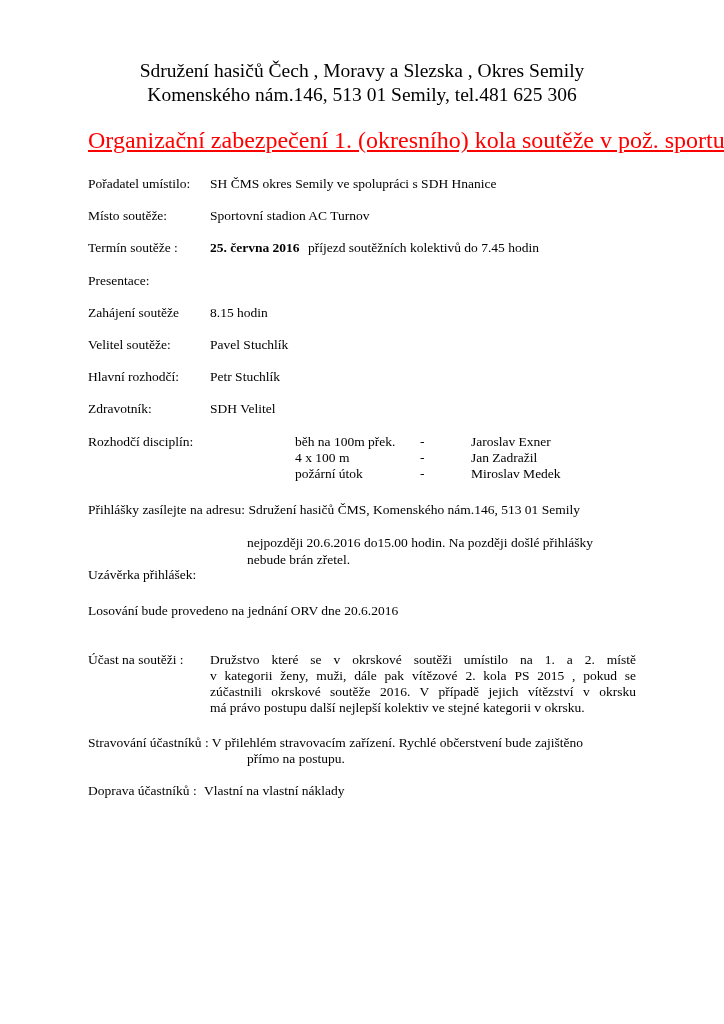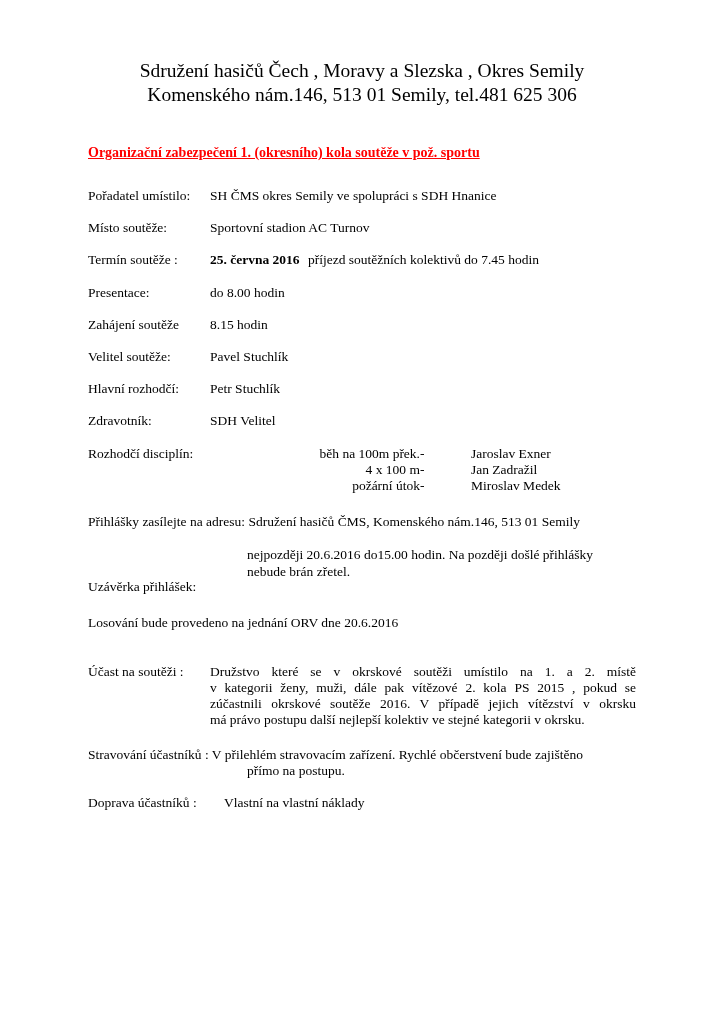--- a/index.html
+++ b/index.html
@@ -19,9 +19,9 @@
   .doc-header { text-align: center; font-size: 19.5px; line-height: 24px; }
 
   .main-heading {
-    margin-top: 34px;
-    font-size: 14px;
-    font-weight: bold;
+    margin-top: 22px;
+    font-size: 24px;
+    font-weight: normal;
     line-height: 23px;
     color: #ff0000;
     text-decoration: underline;

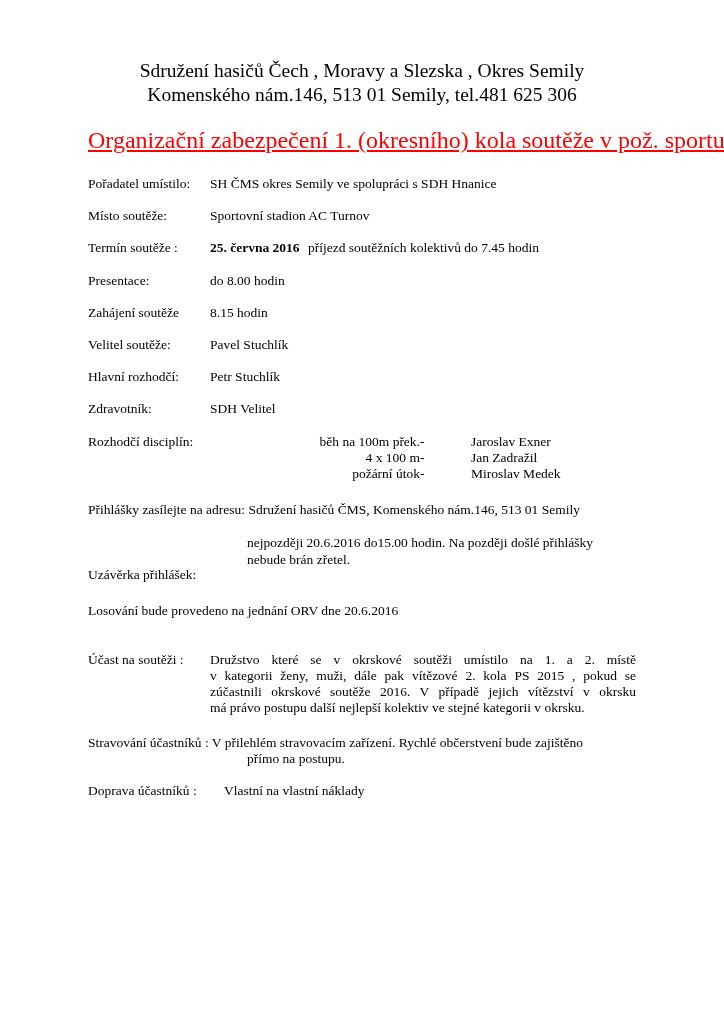--- a/index.html
+++ b/index.html
@@ -93,7 +93,6 @@
 
       <div class="row">
         <div class="label">Presentace:</div>
-        <div class="value">do 8.00 hodin</div>
       </div>
 
       <div class="row">

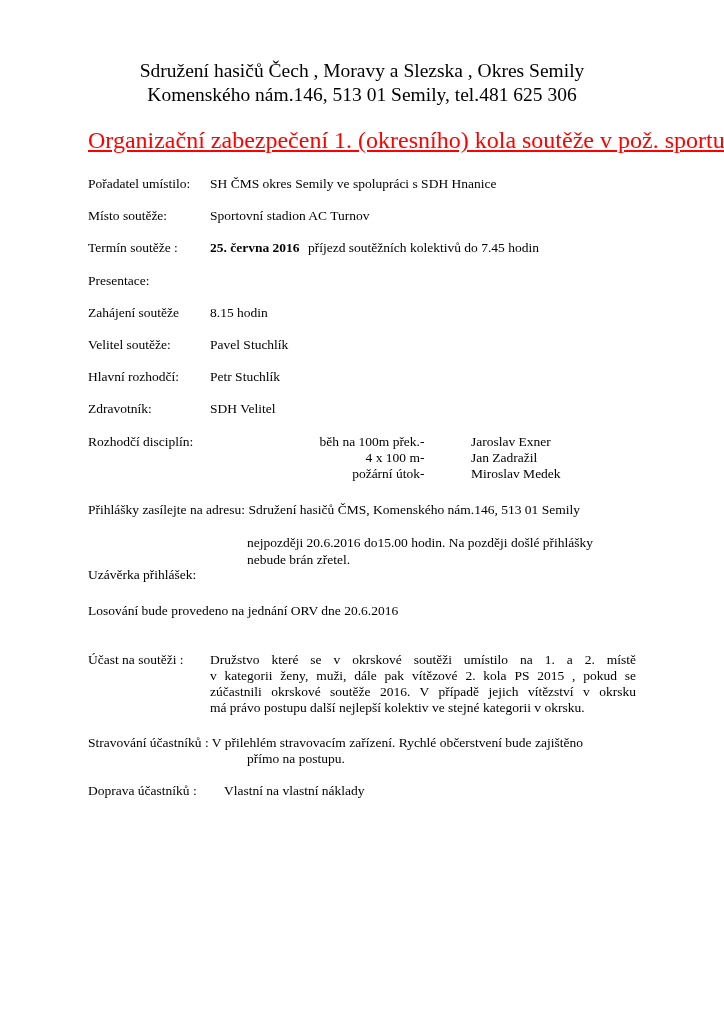--- a/index.html
+++ b/index.html
@@ -38,7 +38,7 @@
   .judges-row { display: flex; line-height: 16.2px; margin-bottom: 20px; gap: 38px; }
   .judges-row .label { width: 169px; flex-shrink: 0; }
   .judge-line { display: flex; }
-  .judge-discipline { width: 125px; flex-shrink: 0; text-align: right; }
+  .judge-discipline { width: 125px; flex-shrink: 0; }
   .judge-dash { width: 51px; flex-shrink: 0; }
 
   .plain-line { line-height: 16.2px; }

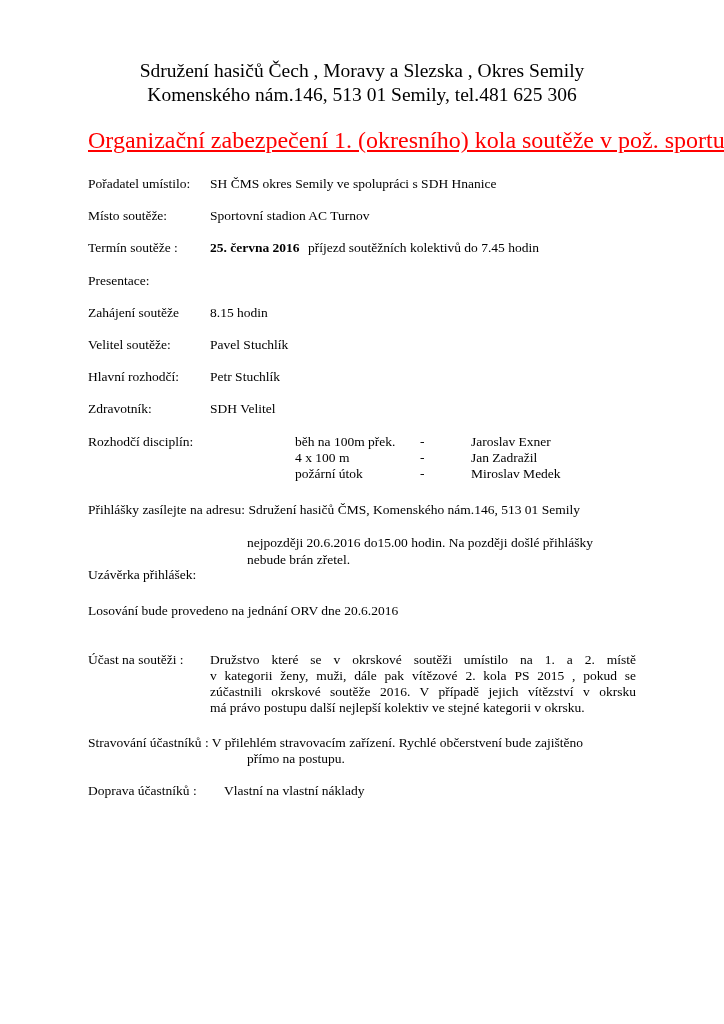--- a/index.html
+++ b/index.html
@@ -58,7 +58,7 @@
   .catering-block { line-height: 16.2px; margin-bottom: 16px; }
   .catering-line2 { margin-left: 159px; }
 
-  .transport-row { display: flex; line-height: 16.2px; gap: 20px; }
+  .transport-row { display: flex; line-height: 16.2px; }
   .transport-row .label { width: 116px; flex-shrink: 0; }
 </style>
 </head>

